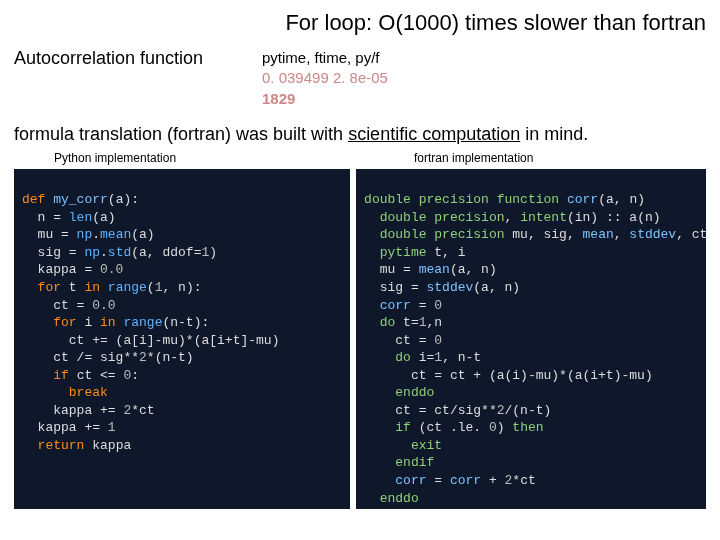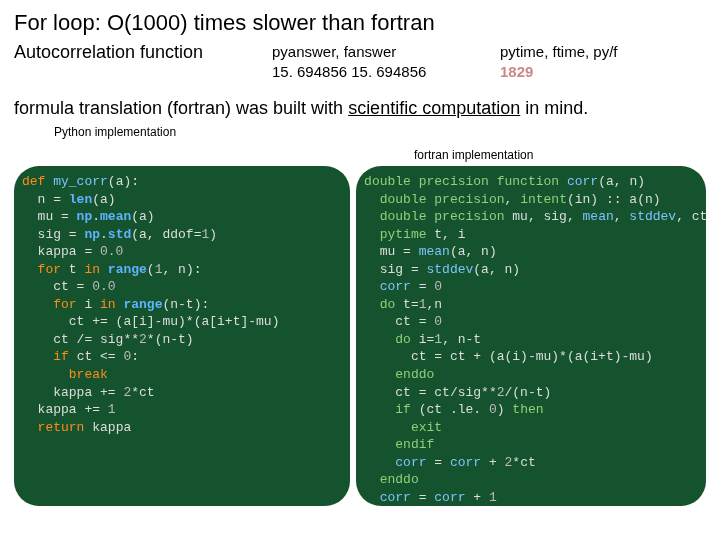--- a/index.html
+++ b/index.html
@@ -14,7 +14,8 @@
   .title {
     font-size: 22px;
     font-weight: normal;
-    margin-bottom: 6px;
+    margin-bottom: 12px;
+    text-align: right;
   }
   .row1 {
     display: flex;

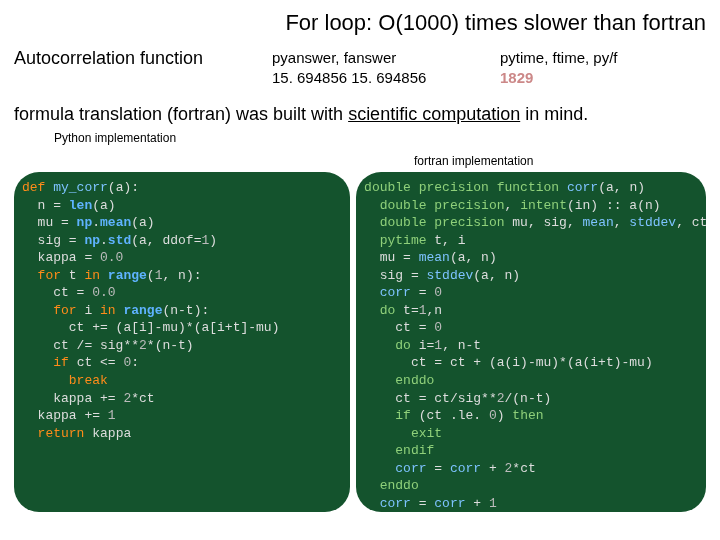--- a/index.html
+++ b/index.html
@@ -74,10 +74,6 @@
 
   <div class="row1">
     <div class="left">Autocorrelation function</div>
-    <div class="mid">
-      <div>pyanswer, fanswer</div>
-      <div>15. 694856 15. 694856</div>
-    </div>
     <div class="right">
       <div>pytime, ftime, py/f</div>
       <div class="num hi">1829</div>

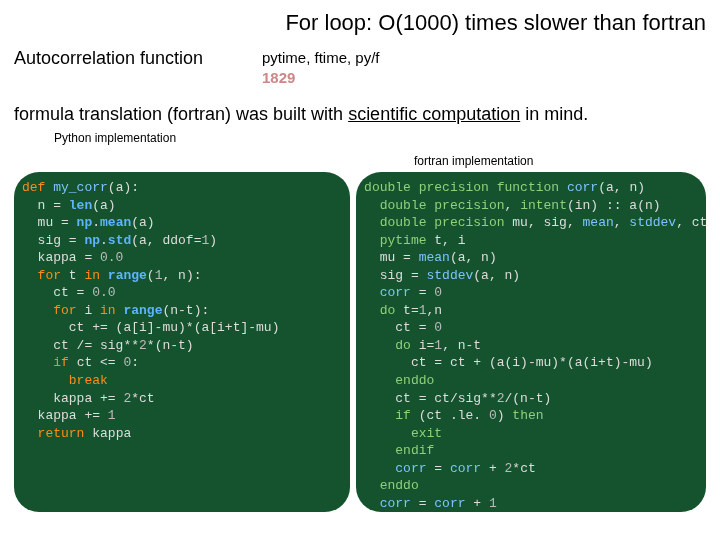--- a/index.html
+++ b/index.html
@@ -76,6 +76,7 @@
     <div class="left">Autocorrelation function</div>
     <div class="right">
       <div>pytime, ftime, py/f</div>
+      <div class="num">0. 039499 2. 8e-05</div>
       <div class="num hi">1829</div>
     </div>
   </div>

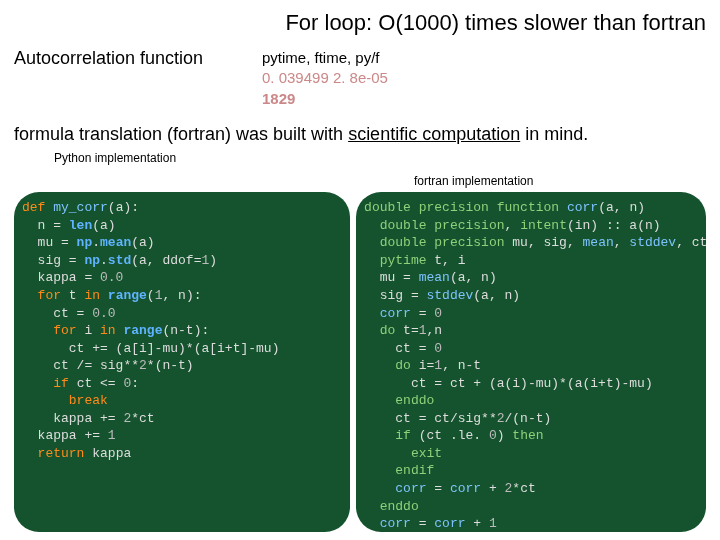--- a/index.html
+++ b/index.html
@@ -40,7 +40,7 @@
     margin-bottom: 4px;
   }
   .labels .l { width: 360px; padding-left: 40px; }
-  .labels .r { flex: 1; padding-left: 40px; margin-top: 23px; }
+  .labels .r { flex: 1; padding-left: 40px; }
   .codes {
     display: flex;
     gap: 6px;

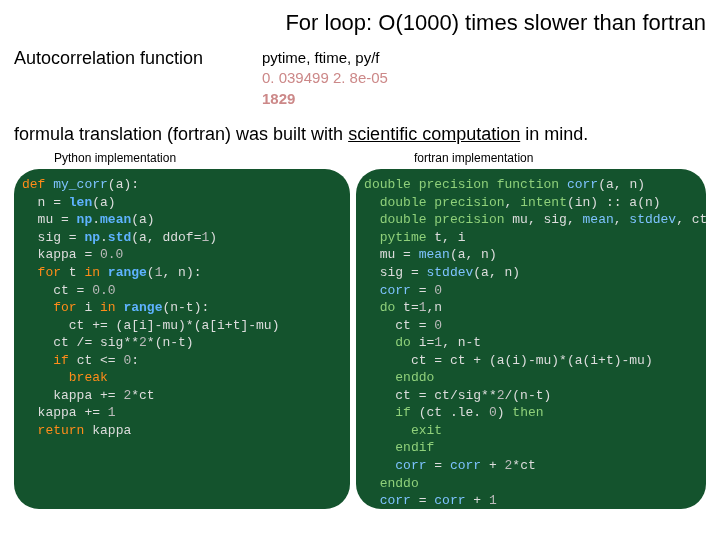--- a/index.html
+++ b/index.html
@@ -46,15 +46,14 @@
     gap: 6px;
   }
   .code {
-    background: #14532d;
+    background: #0f172a;
     color: #ddd;
     font-family: "Courier New", monospace;
     font-size: 13px;
     line-height: 1.35;
-    padding: 7px 8px;
+    padding: 22px 8px;
     white-space: pre;
     overflow: hidden;
-    border-radius: 25px;
   }
   .code.py { width: 340px; height: 340px; }
   .code.ft { width: 354px; height: 340px; }

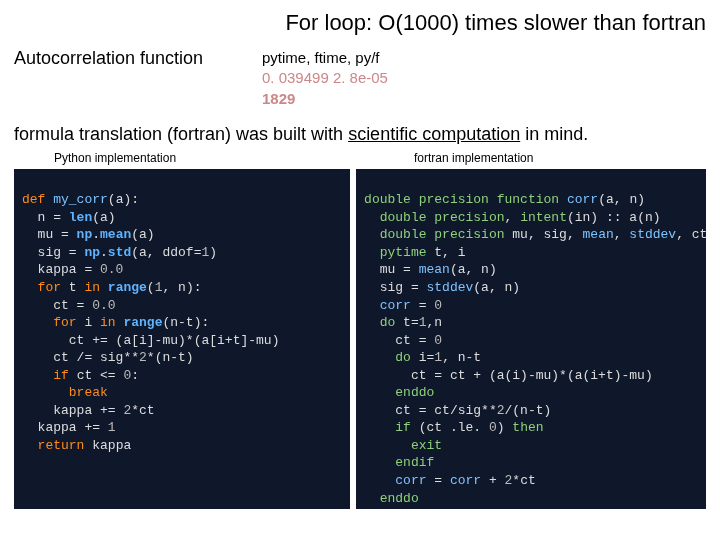--- a/index.html
+++ b/index.html
@@ -59,7 +59,7 @@
   .code.ft { width: 354px; height: 340px; }
   .kw { color: #ff8c1a; }       
   .fn { color: #7ec3ff; }       
-  .blue { color: #5fb3ff; font-weight: bold; }
+  .blue { color: #5fb3ff; }
   .num { color: #cc8888; }
   .pnum{ color: #bbbbbb; }
   .fortkw { color: #8fd07a; }

